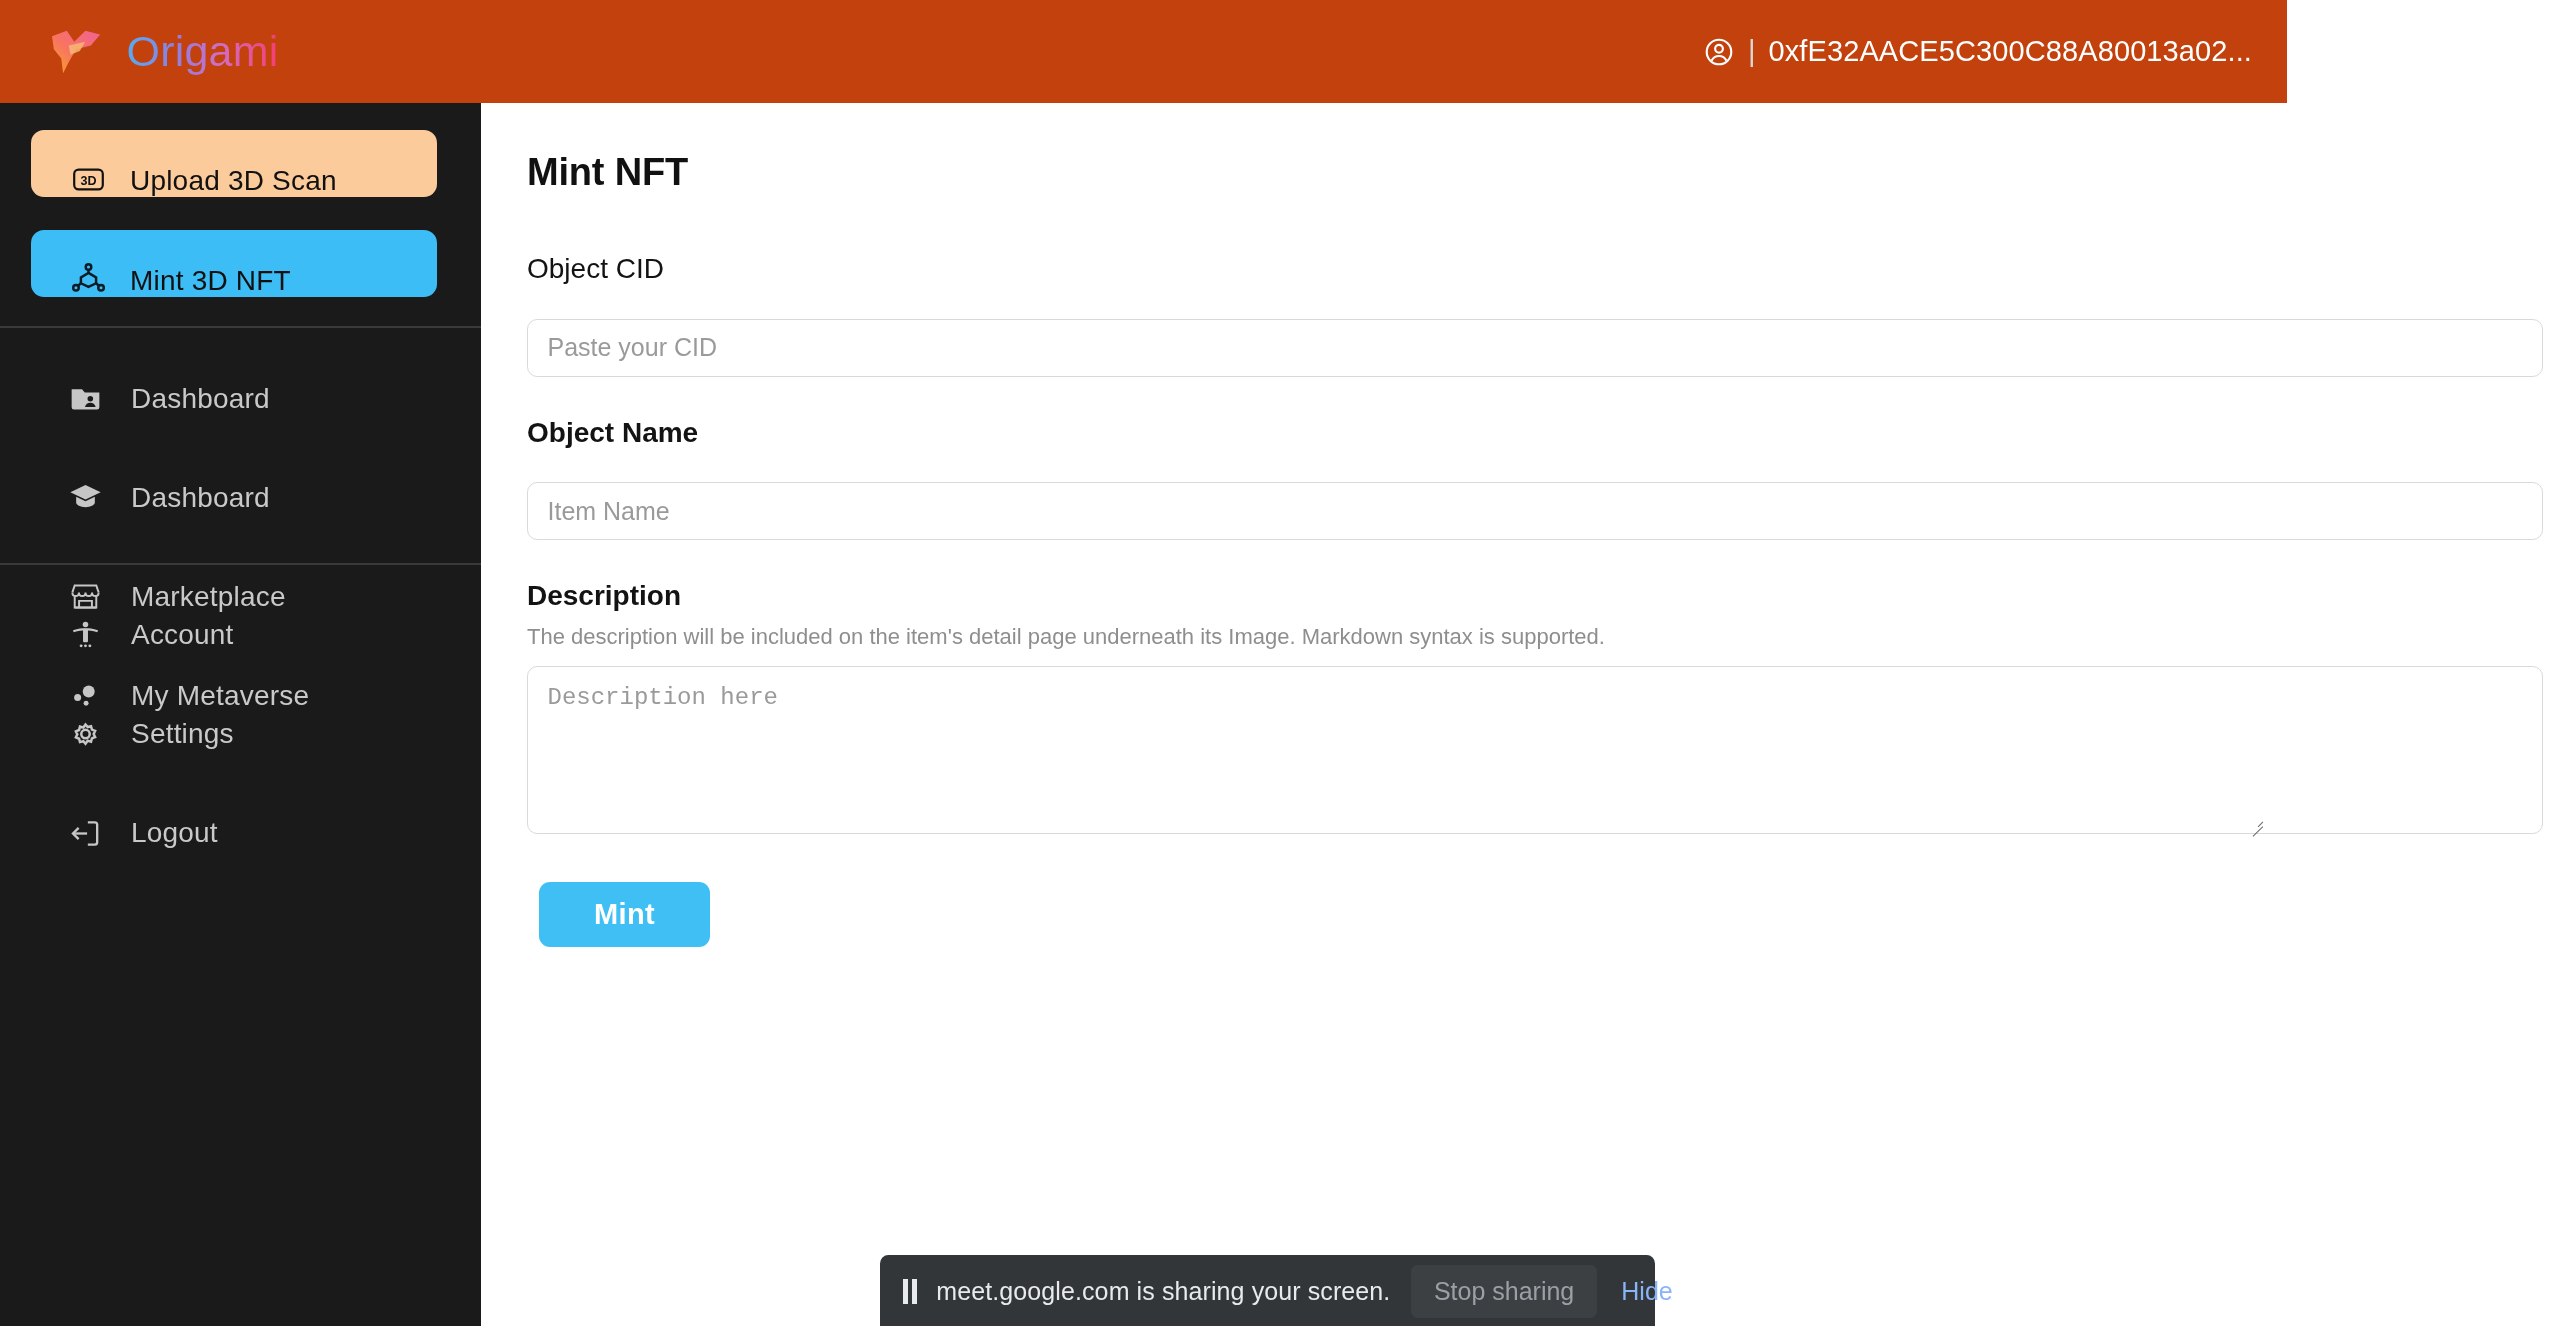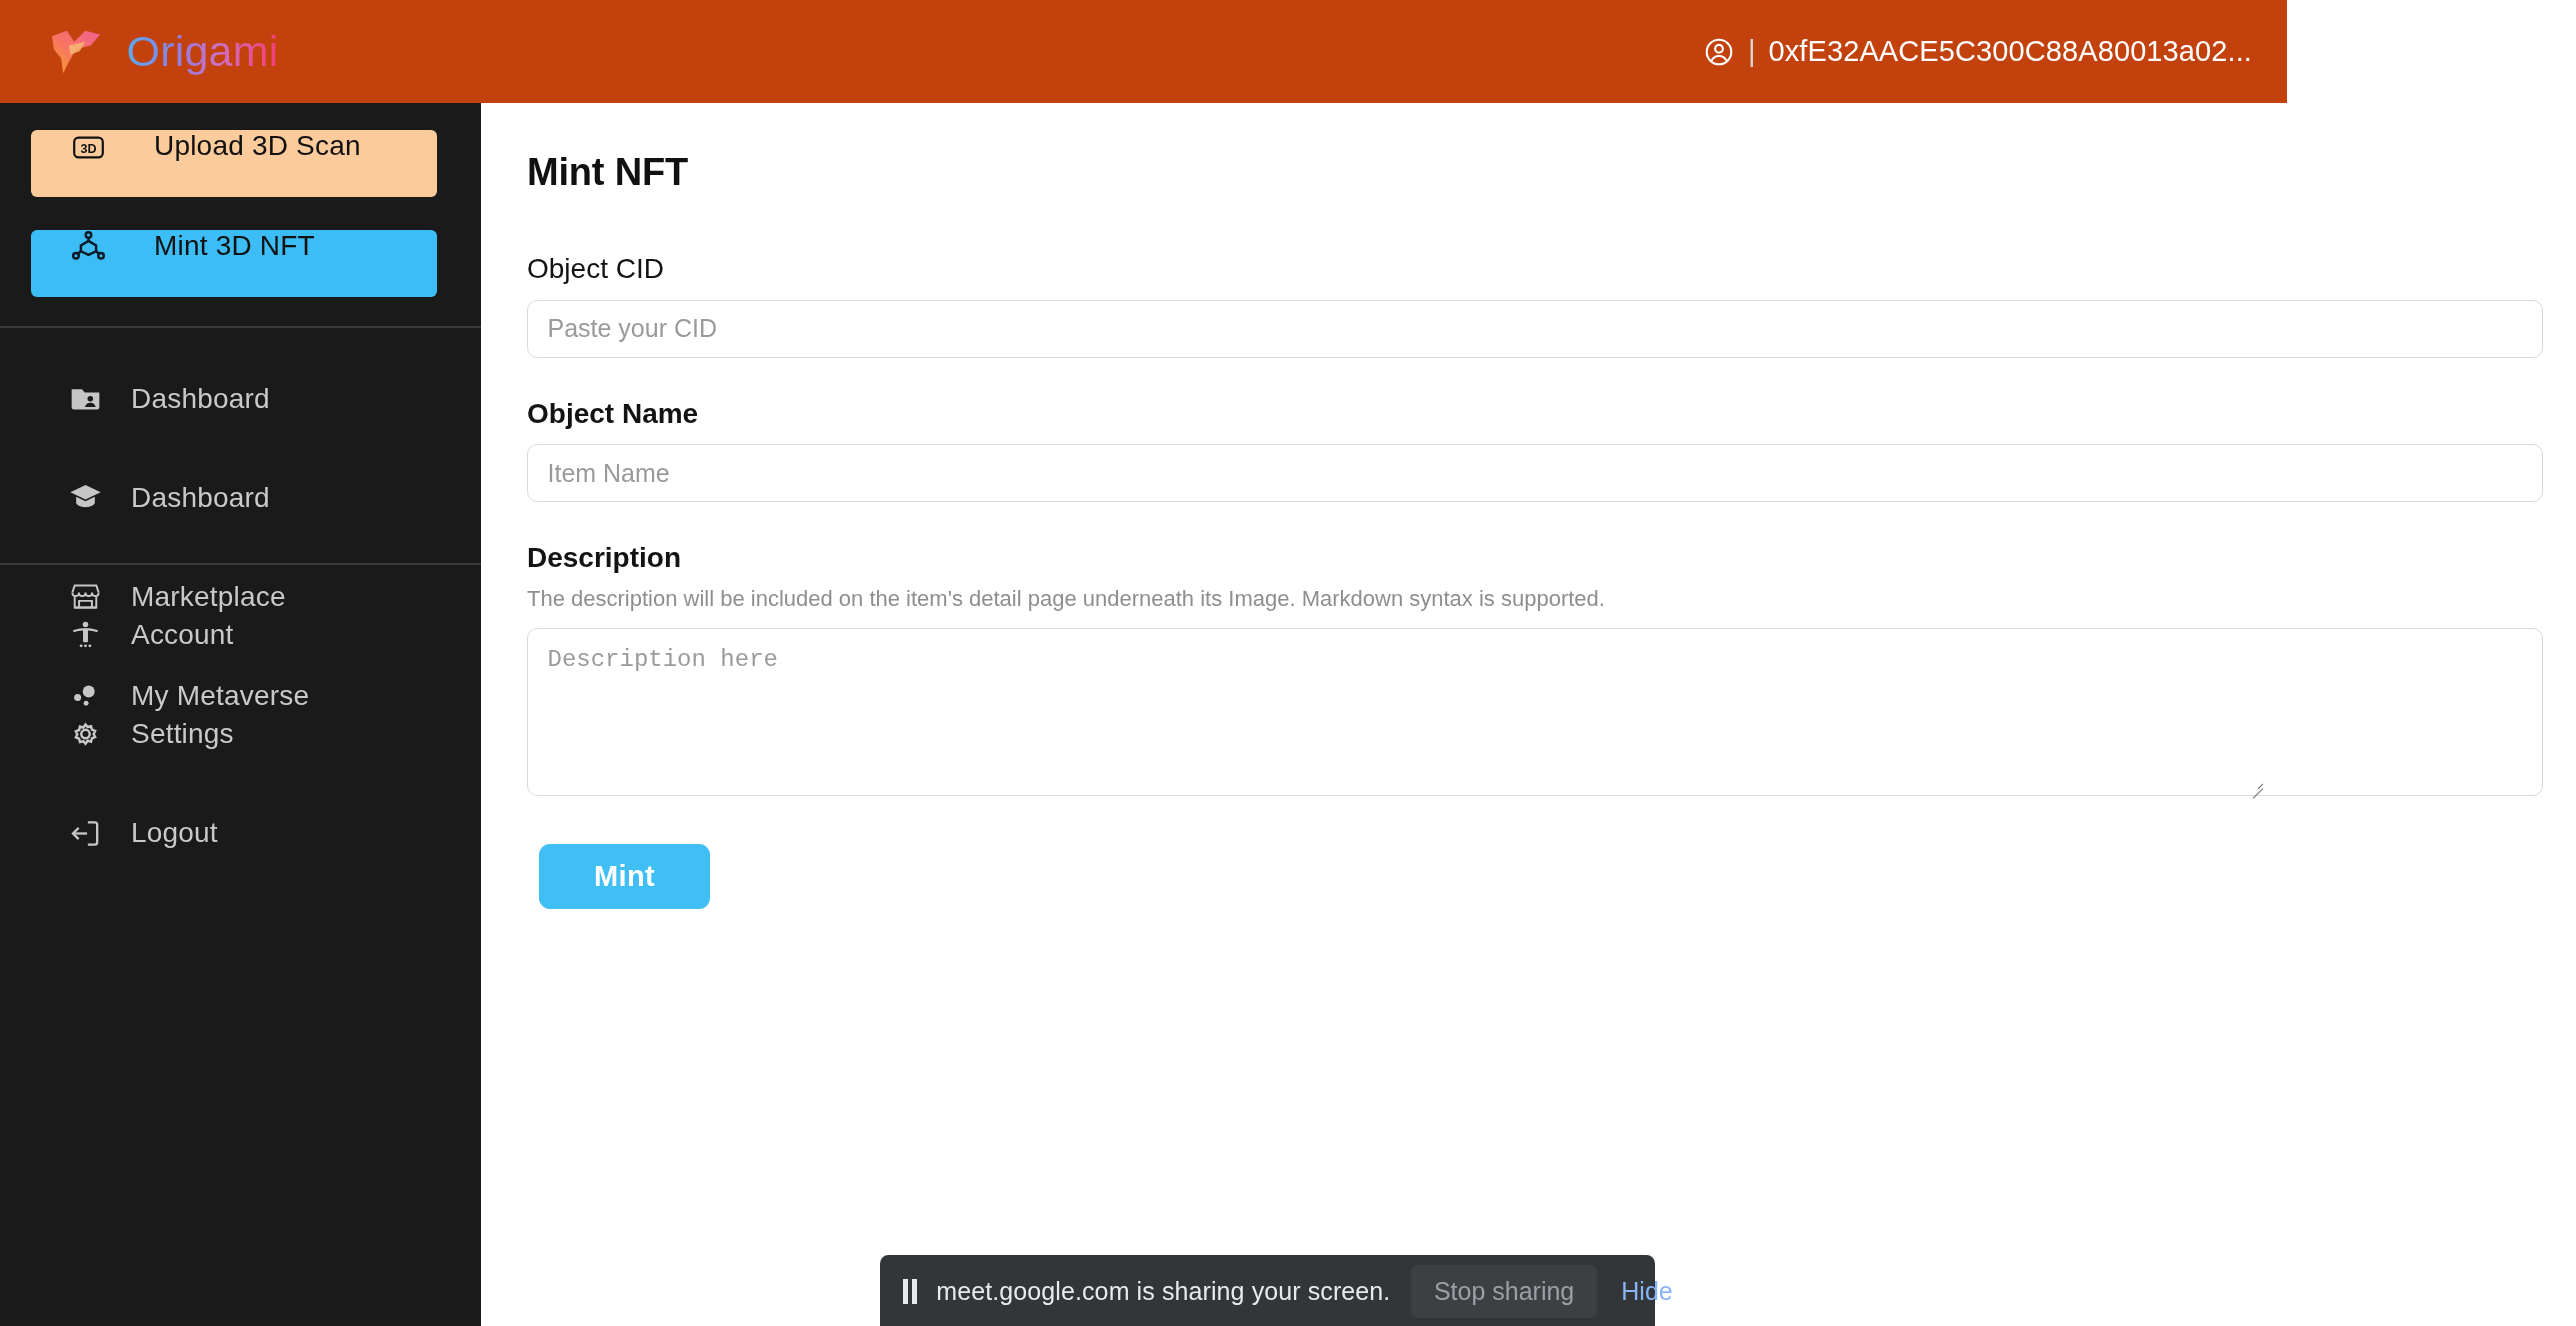--- a/index.html
+++ b/index.html
@@ -87,12 +87,12 @@
 
   .action-btn {
     display: flex;
-    align-items: flex-start;
+    align-items: flex-end;
     width: 406px;
     height: 67px;
-    border-radius: 6px;
+    border-radius: 13px;
     padding-left: 40px;
-    gap: 48px;
+    gap: 24px;
     cursor: pointer;
     border: none;
     font-family: inherit;

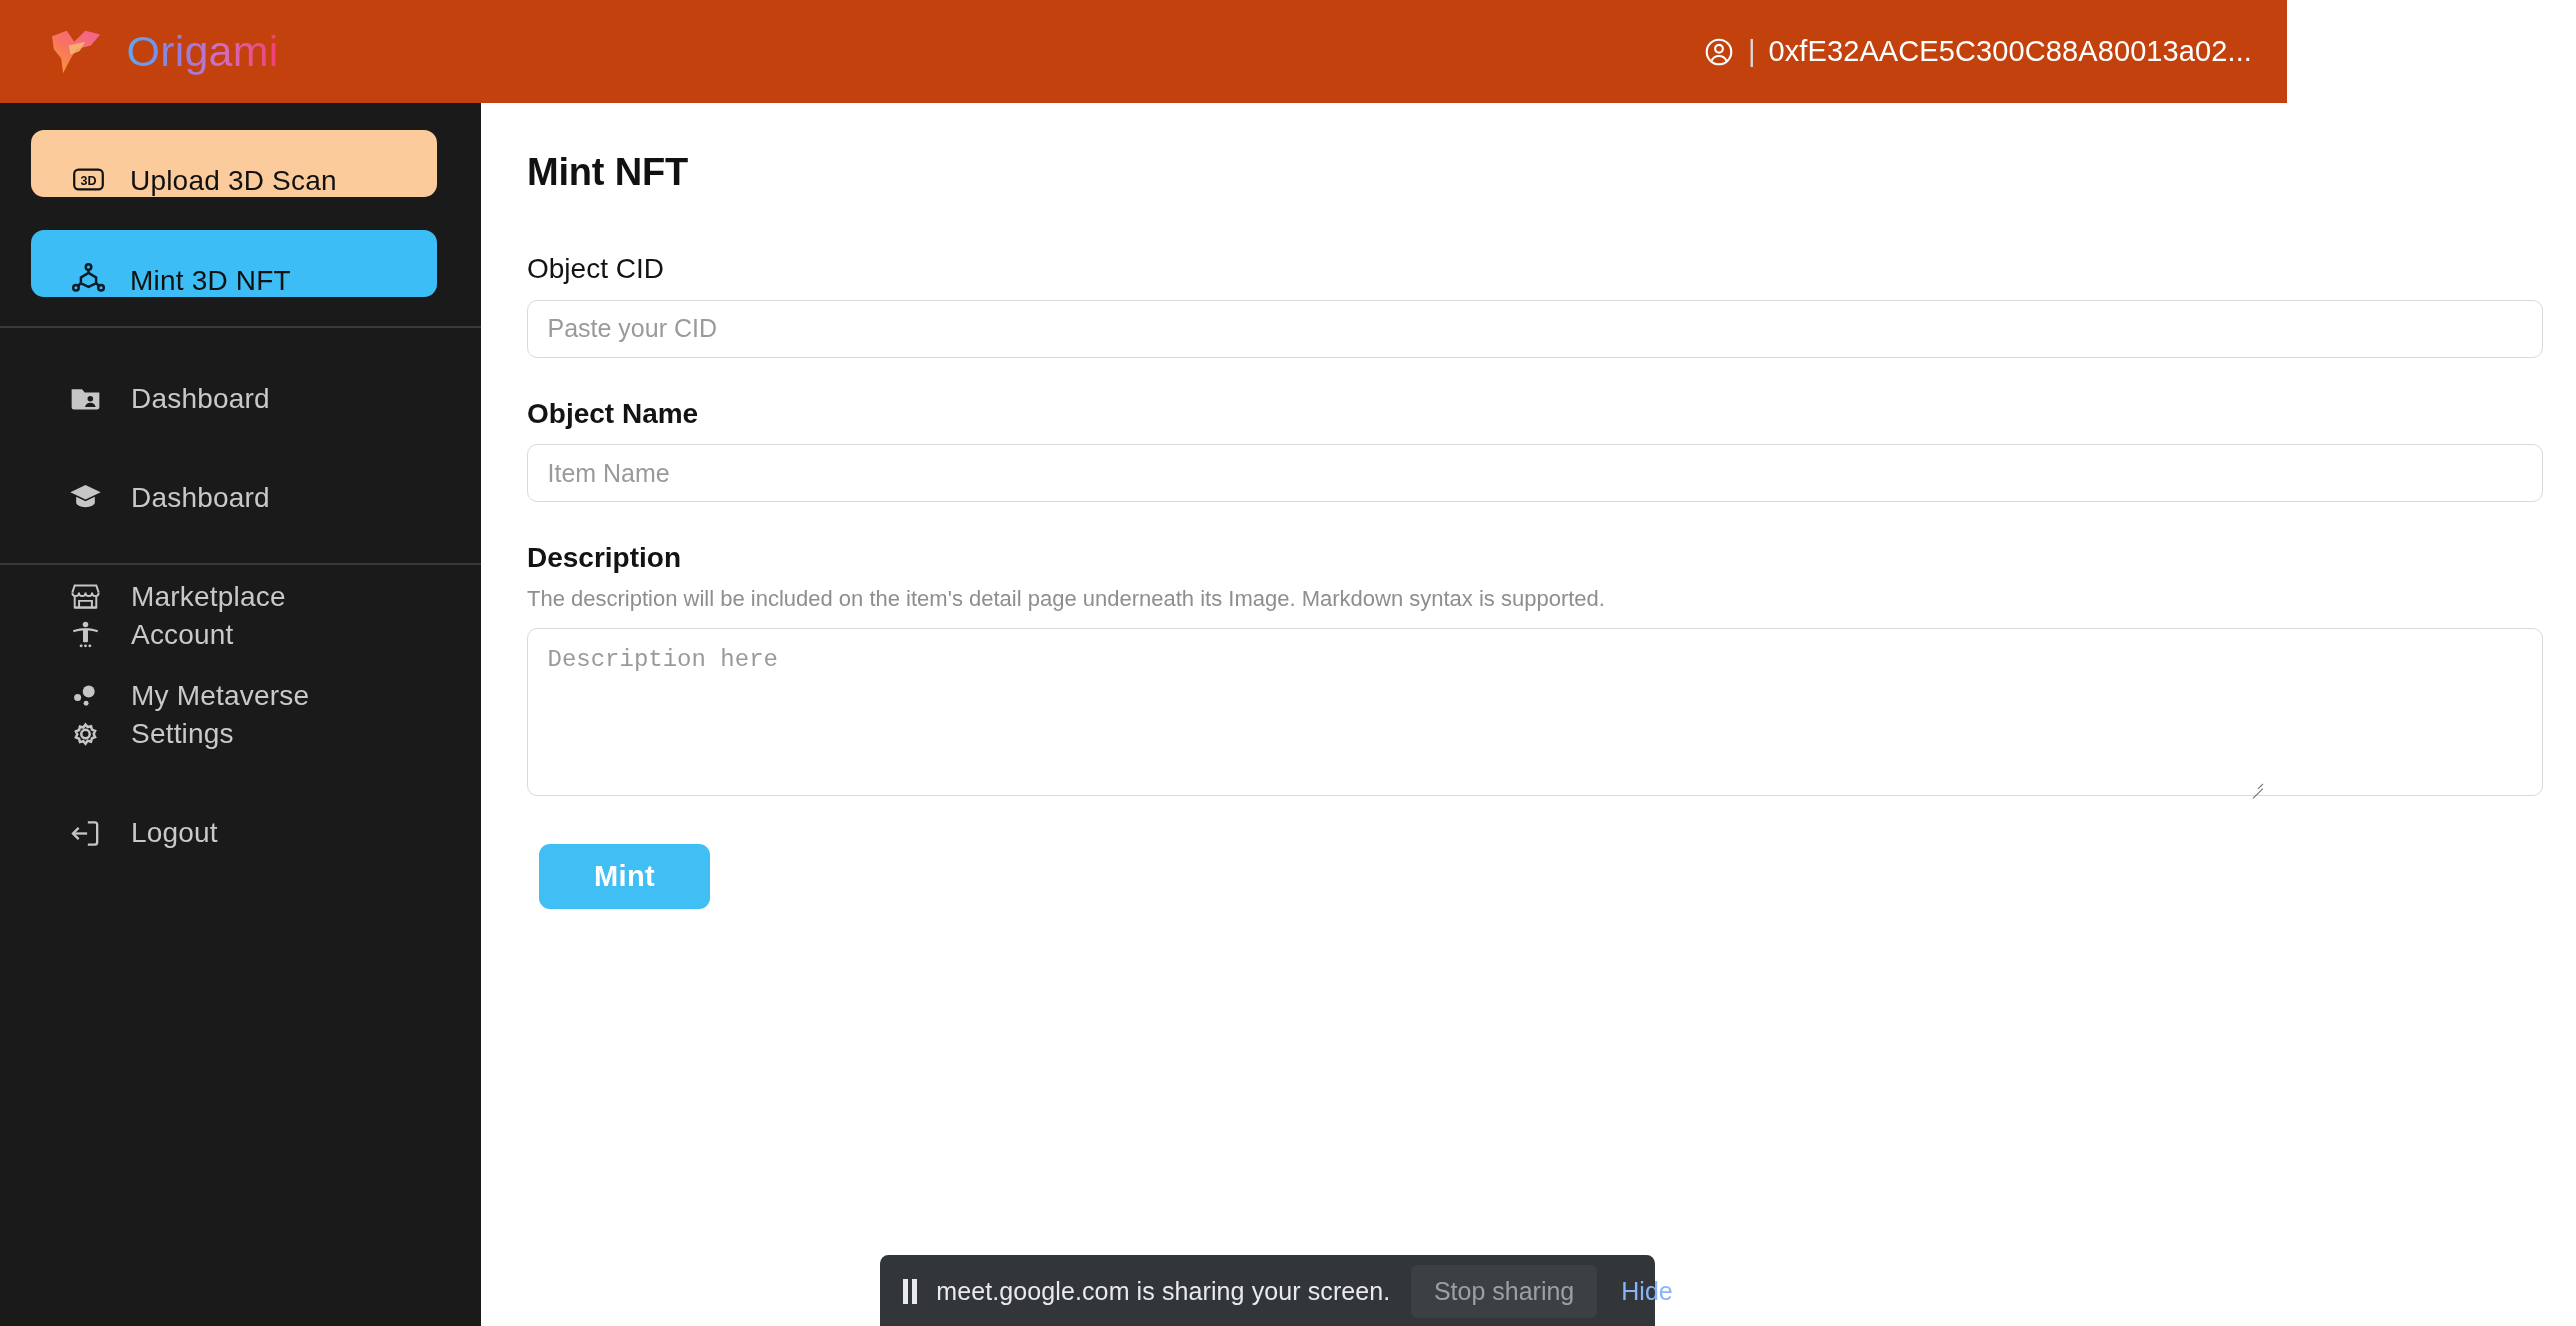--- a/index.html
+++ b/index.html
@@ -210,7 +210,7 @@
     display: block;
     width: 2016px;
     height: 58px;
-    margin-top: 13px;
+    margin-top: 32px;
     border: 0.9px solid #d9d9d9;
     border-radius: 10.2px;
     background: #ffffff;

